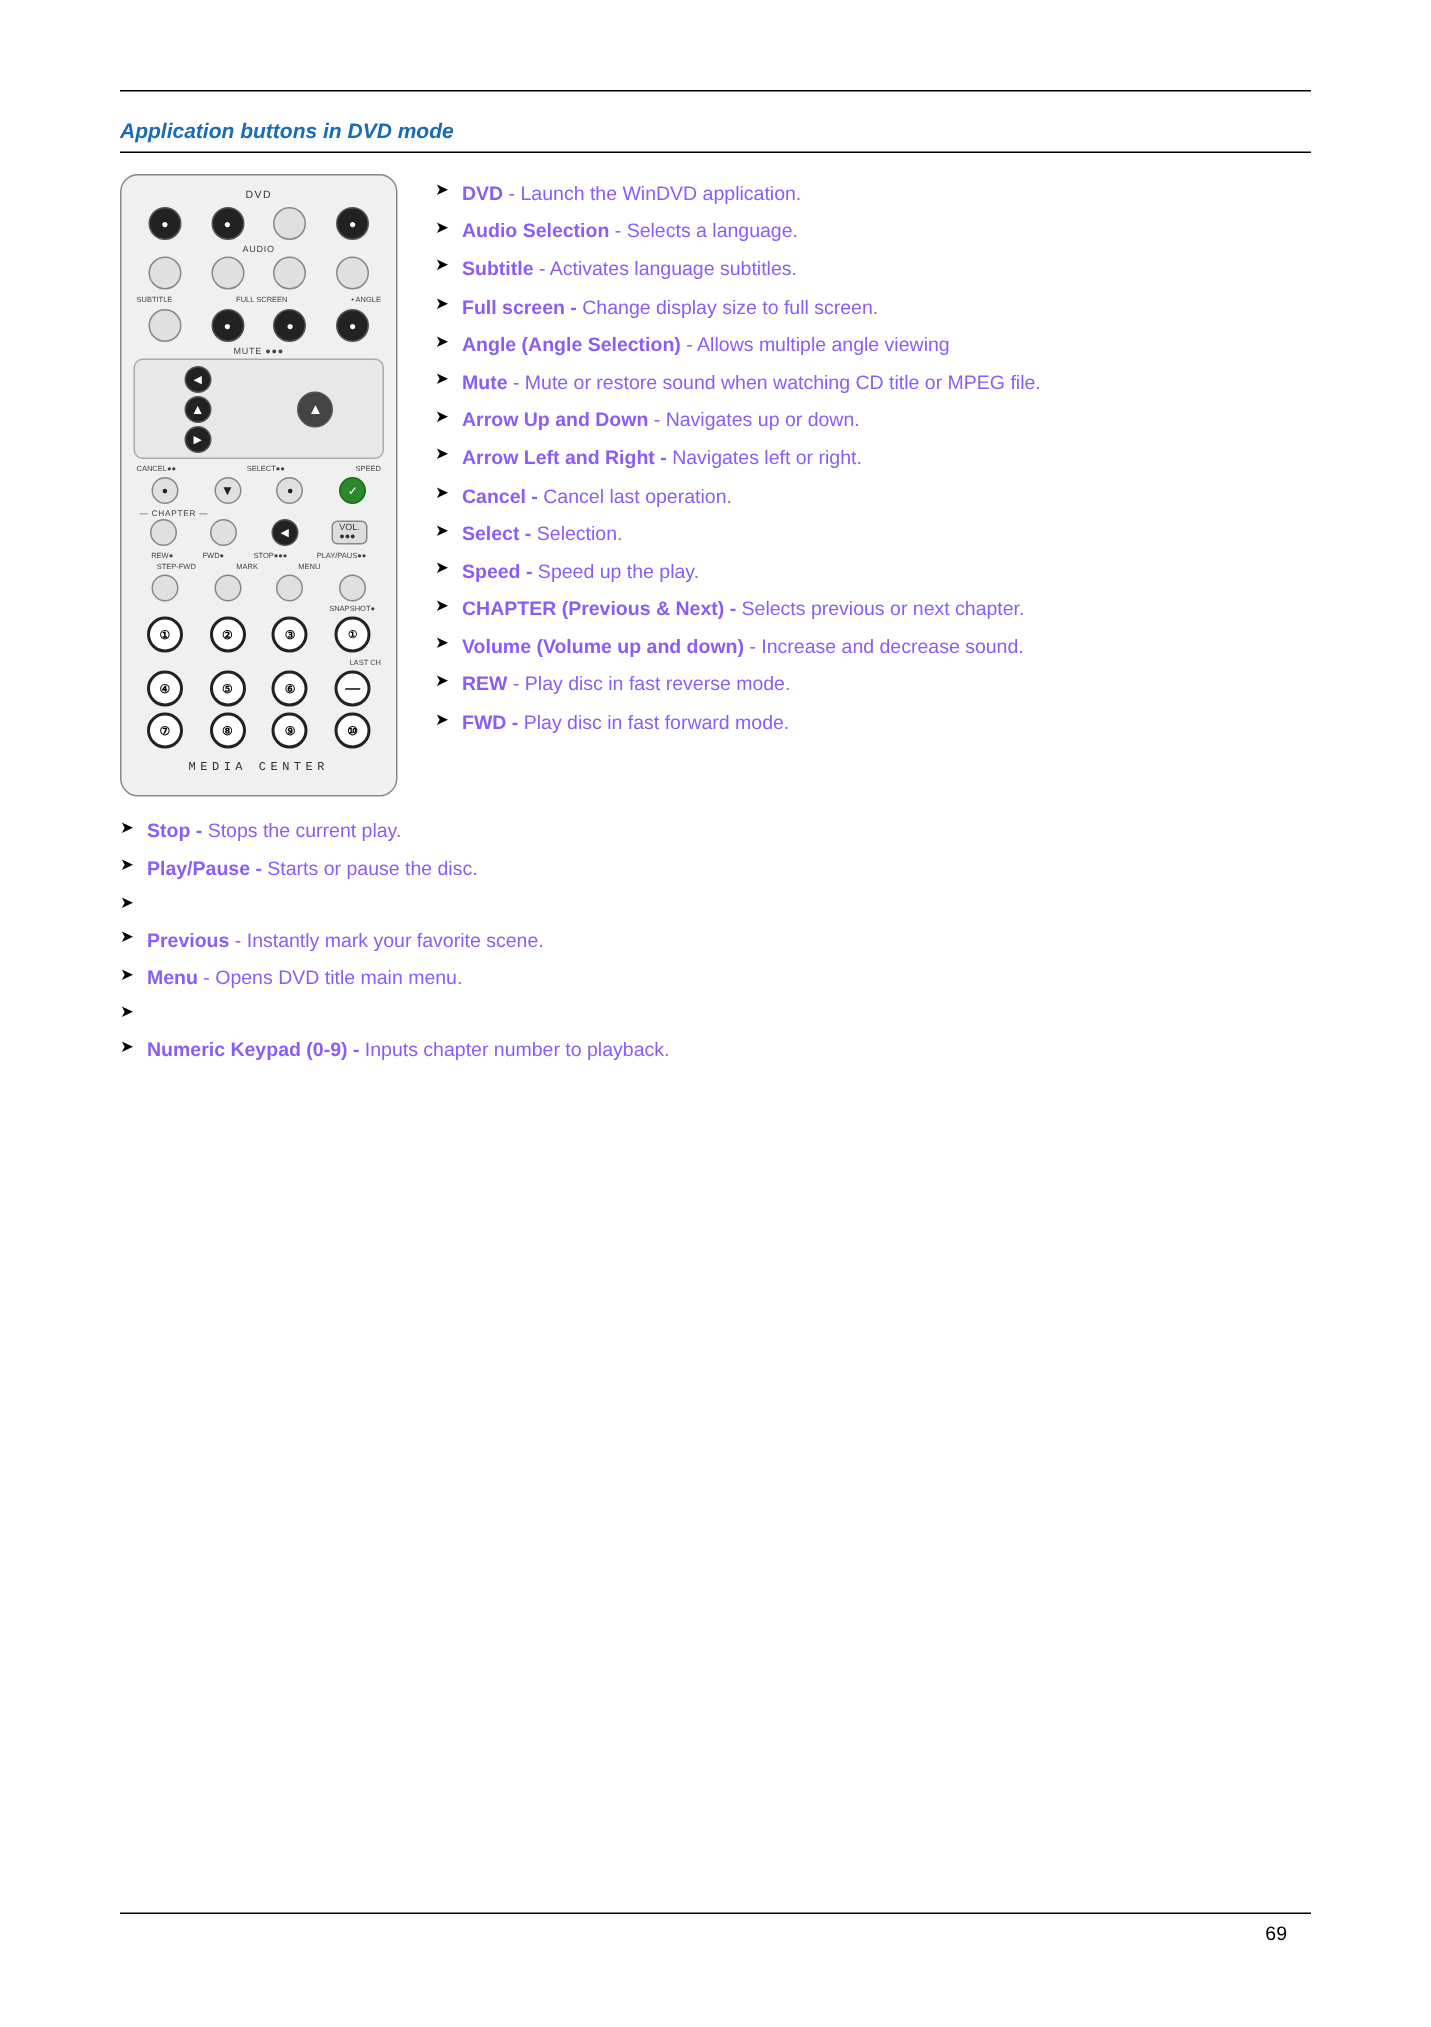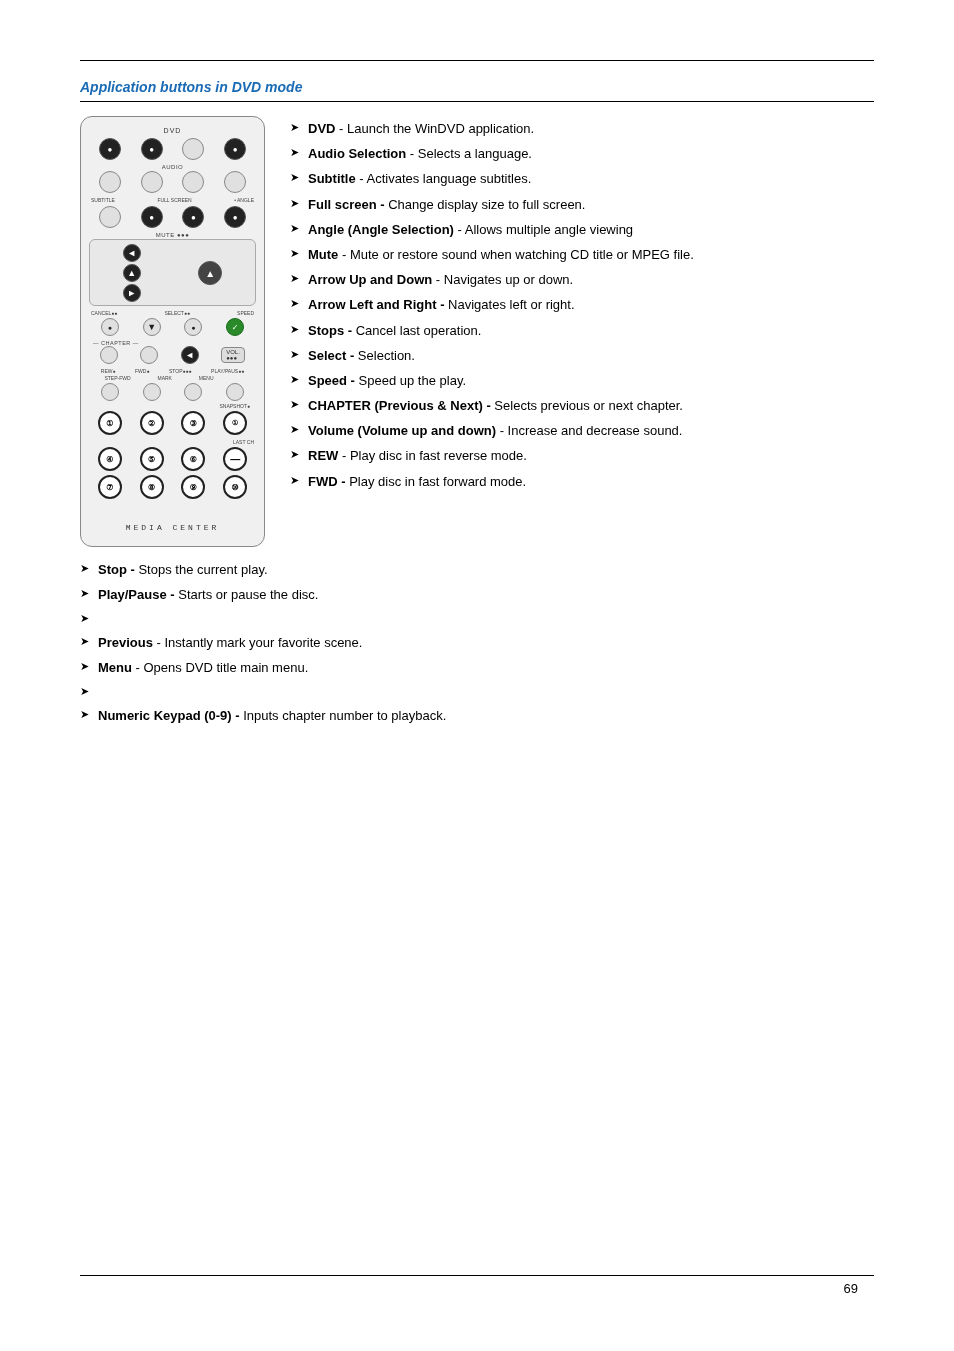--- a/index.html
+++ b/index.html
@@ -166,7 +166,7 @@
     .bullet-text {
       font-size: 13px;
       line-height: 1.4;
-      color: #000000;
+      color: #8b5cf6;
     }
 
     .bullet-text b {

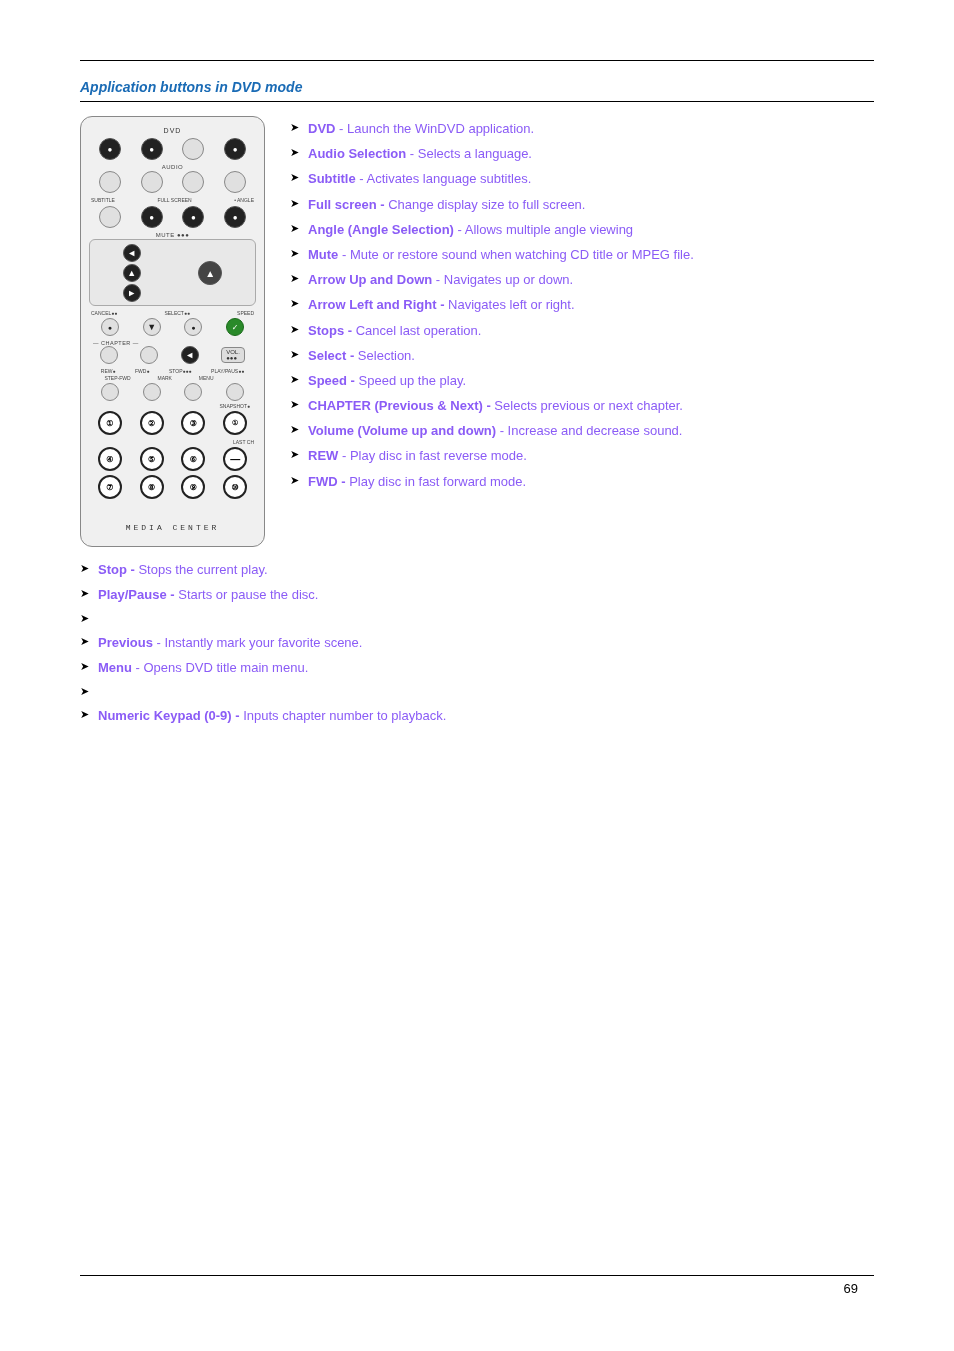--- a/index.html
+++ b/index.html
@@ -392,7 +392,7 @@
       </div>
       <div class="bullet-item">
         <span class="bullet-arrow">➤</span>
-        <span class="bullet-text"><b>Stops -</b> Cancel last operation.</span>
+        <span class="bullet-text"><b>Cancel -</b> Cancel last operation.</span>
       </div>
       <div class="bullet-item">
         <span class="bullet-arrow">➤</span>

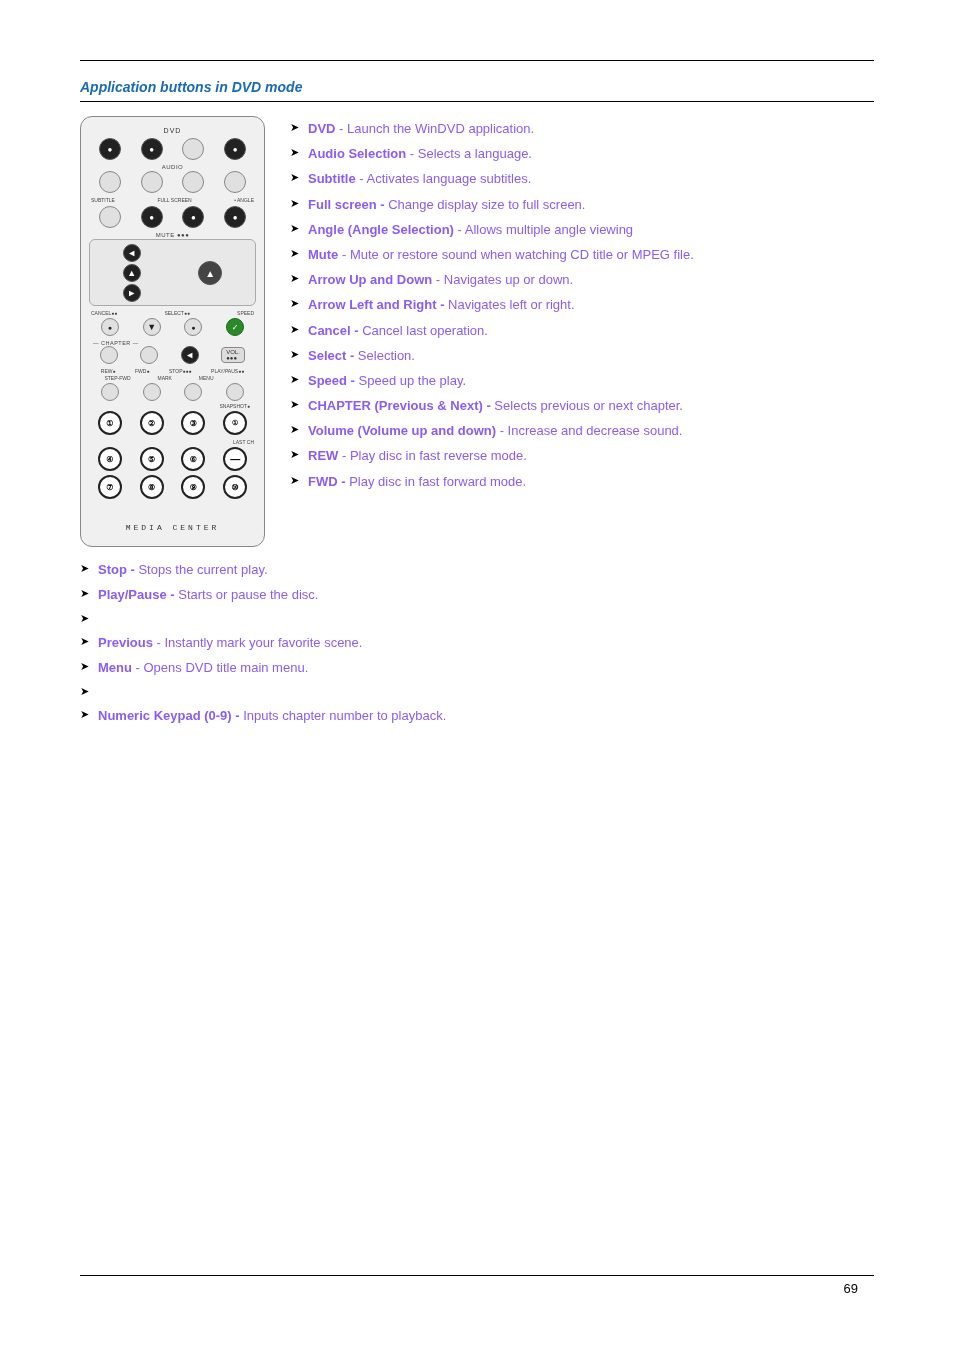--- a/index.html
+++ b/index.html
@@ -139,7 +139,7 @@
       font-size: 8px;
       letter-spacing: 3px;
       color: #333;
-      margin-top: 24px;
+      margin-top: 8px;
       font-family: 'Courier New', monospace;
     }
 

